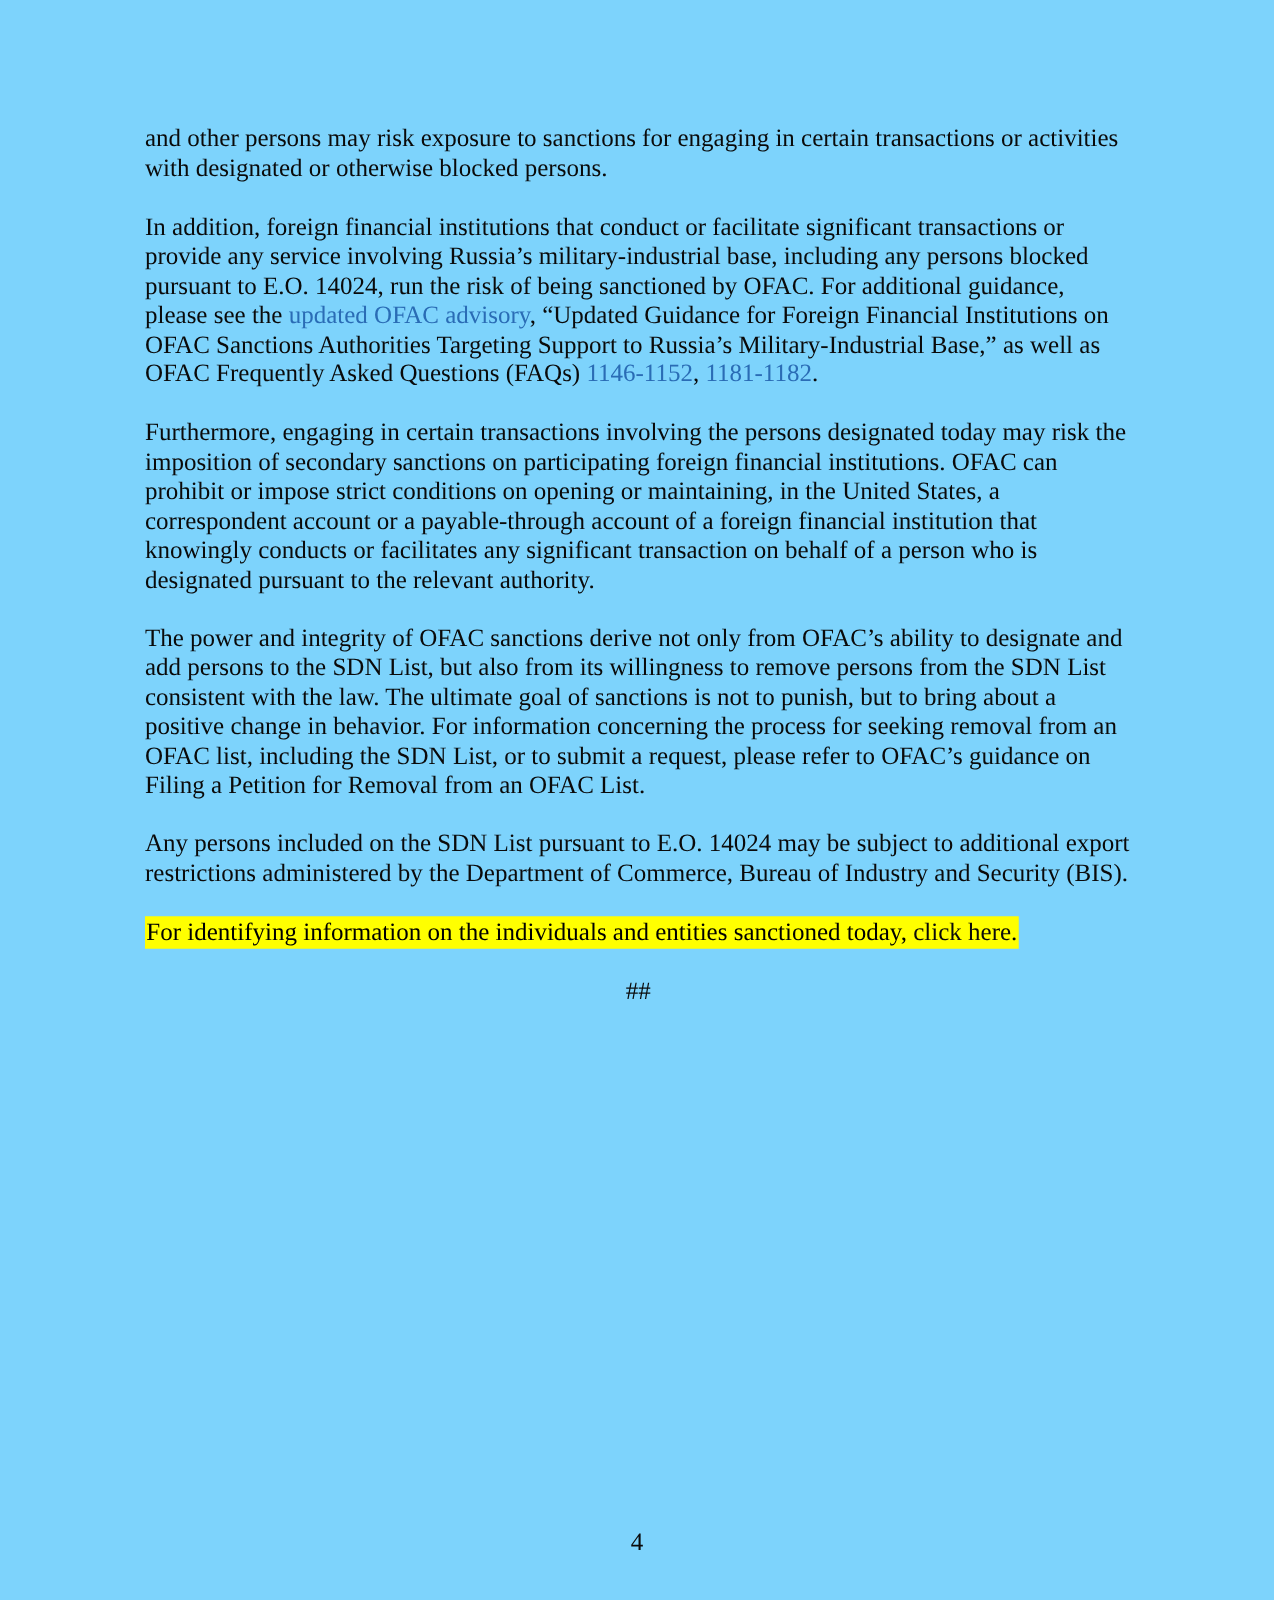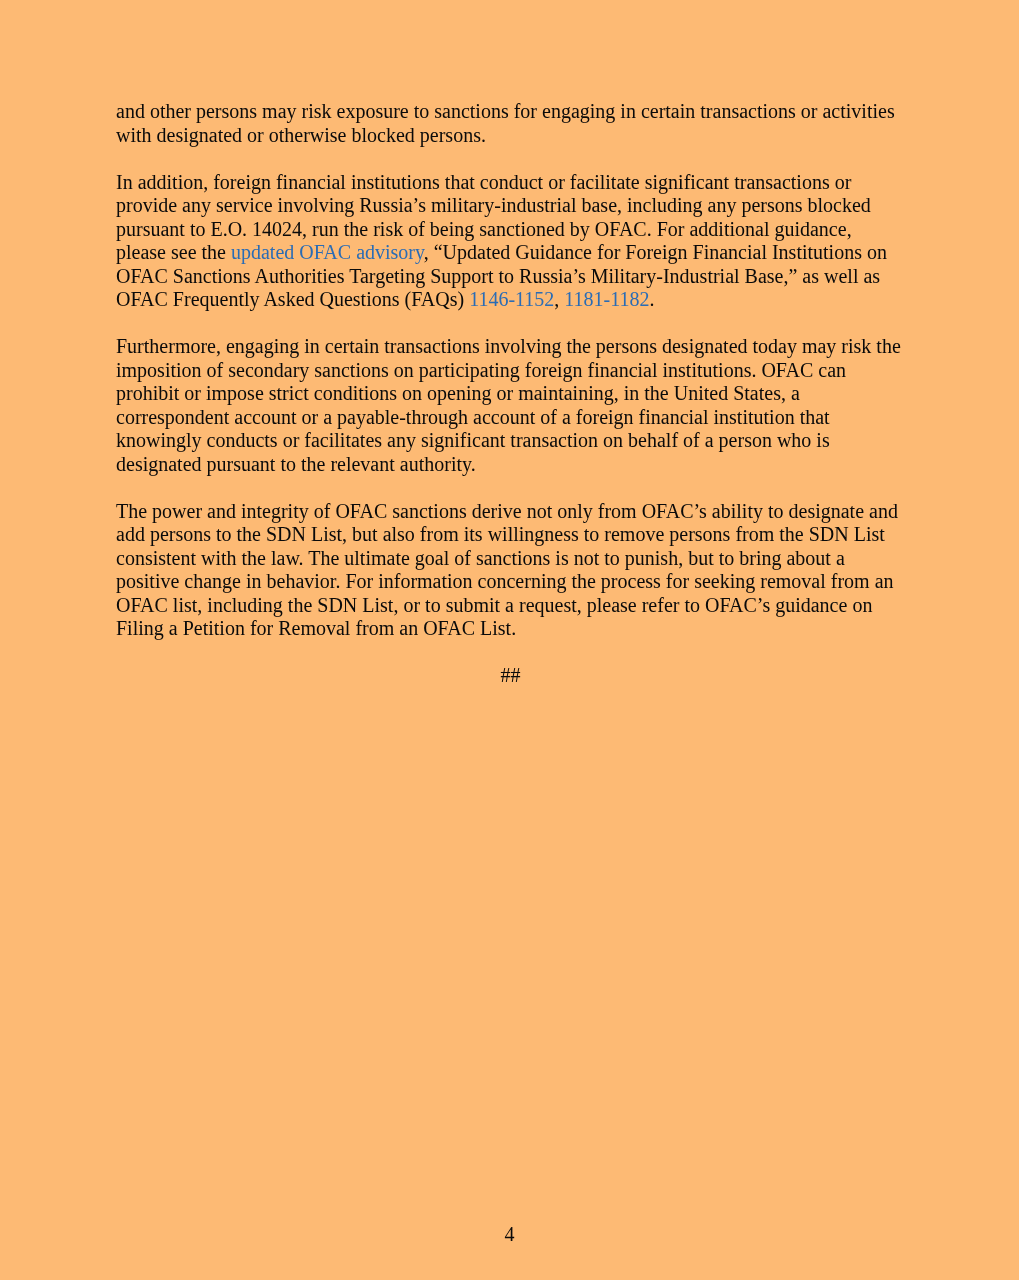--- a/index.html
+++ b/index.html
@@ -11,7 +11,7 @@
     position: relative;
     width: 1019px;
     height: 1280px;
-    background: #fdba74;
+    background: #7dd3fc;
     overflow: hidden;
     font-family: "Liberation Serif", "DejaVu Serif", serif;
     color: #0a0a0a;

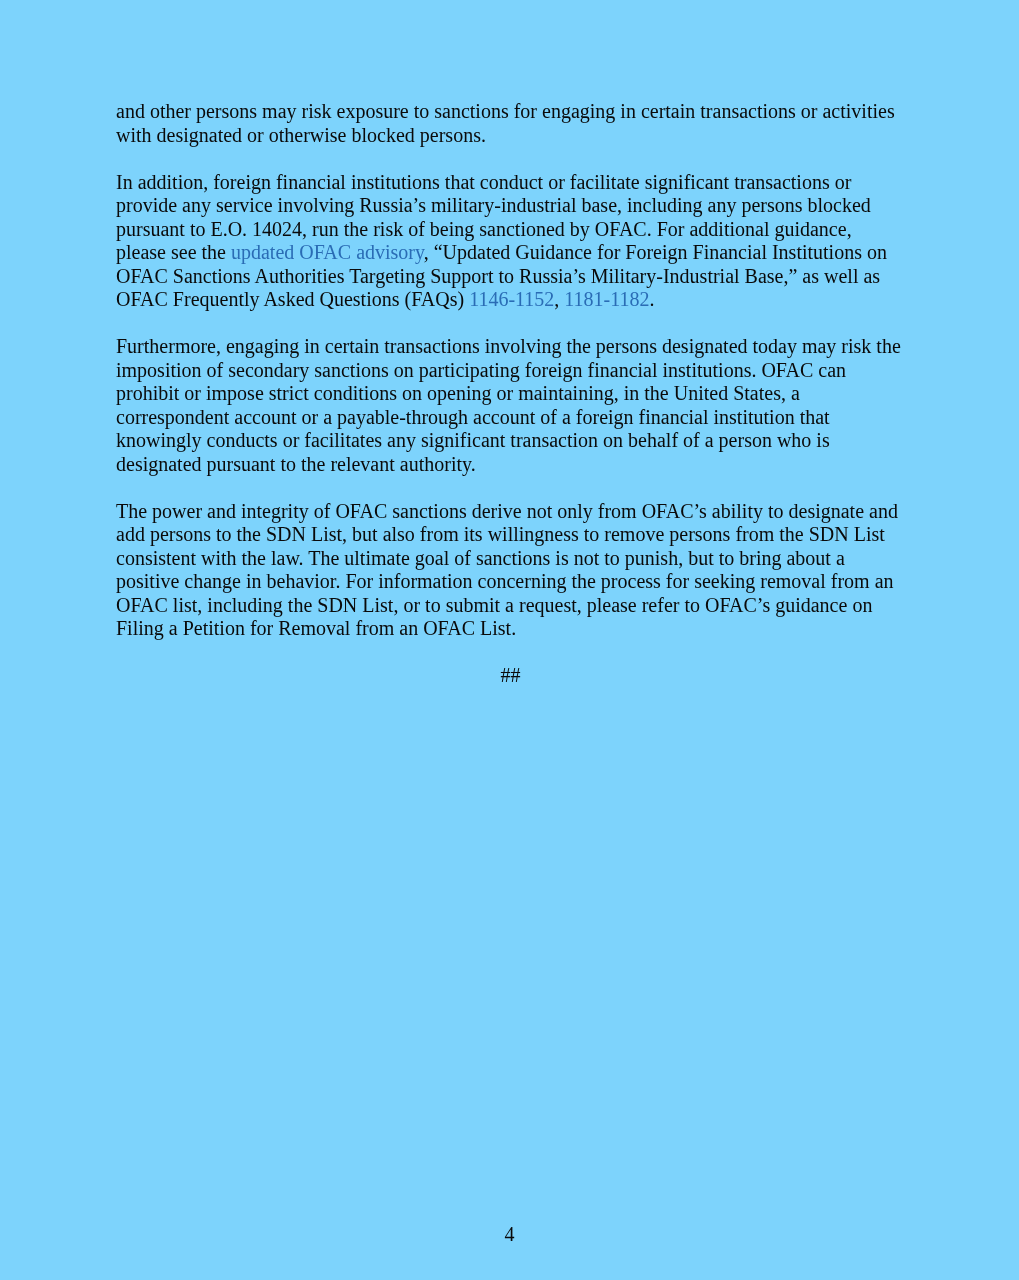--- a/index.html
+++ b/index.html
@@ -72,6 +72,7 @@
 
     <p class="para">The power and integrity of OFAC sanctions derive not only from OFAC’s ability to designate and add persons to the SDN List, but also from its willingness to remove persons from the SDN List consistent with the law.  The ultimate goal of sanctions is not to punish, but to bring about a positive change in behavior.  For information concerning the process for seeking removal from an OFAC list, including the SDN List, or to submit a request, please refer to OFAC’s guidance on Filing a Petition for Removal from an OFAC List.</p>
 
+    <p class="para">Any persons included on the SDN List pursuant to E.O. 14024 may be subject to additional export restrictions administered by the Department of Commerce, Bureau of Industry and Security (BIS).</p>
 
 
     <p class="end-mark">##</p>

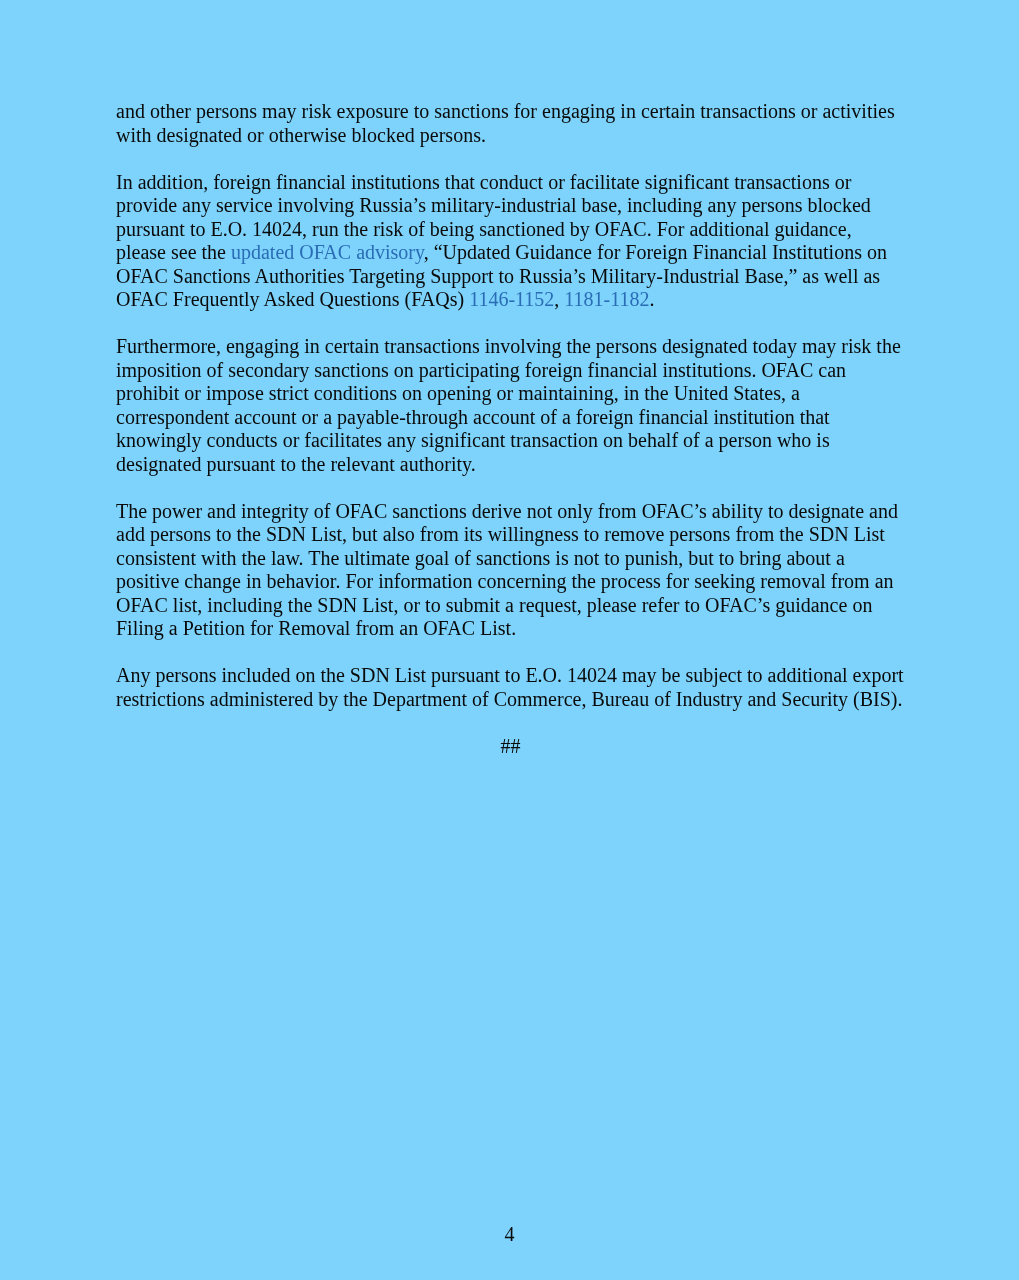--- a/index.html
+++ b/index.html
@@ -74,6 +74,7 @@
 
     <p class="para">Any persons included on the SDN List pursuant to E.O. 14024 may be subject to additional export restrictions administered by the Department of Commerce, Bureau of Industry and Security (BIS).</p>
 
+    <p class="para"><mark class="highlight"><span>For identifying information on the individuals and entities sanctioned today, </span><a class="click-here-link">click here</a><span>.</span></mark></p>
 
     <p class="end-mark">##</p>
 

